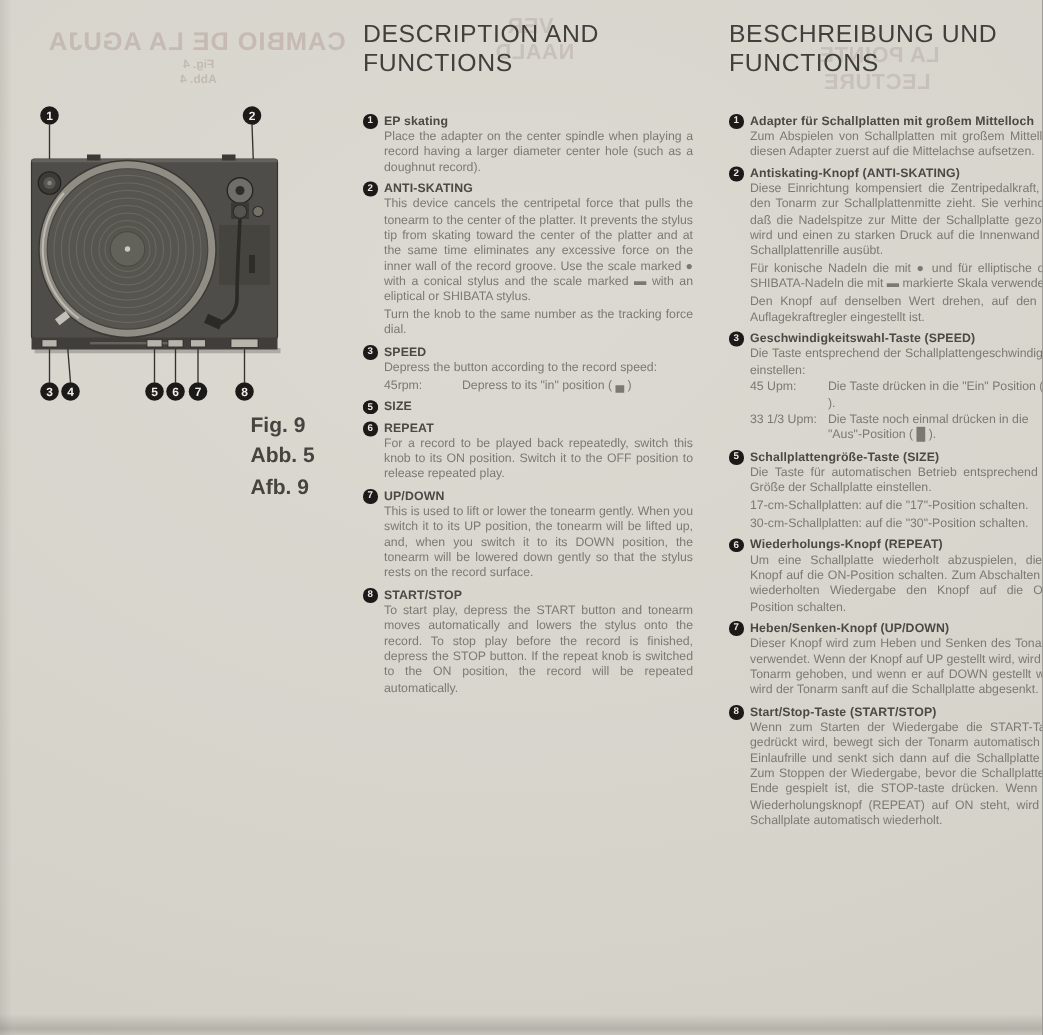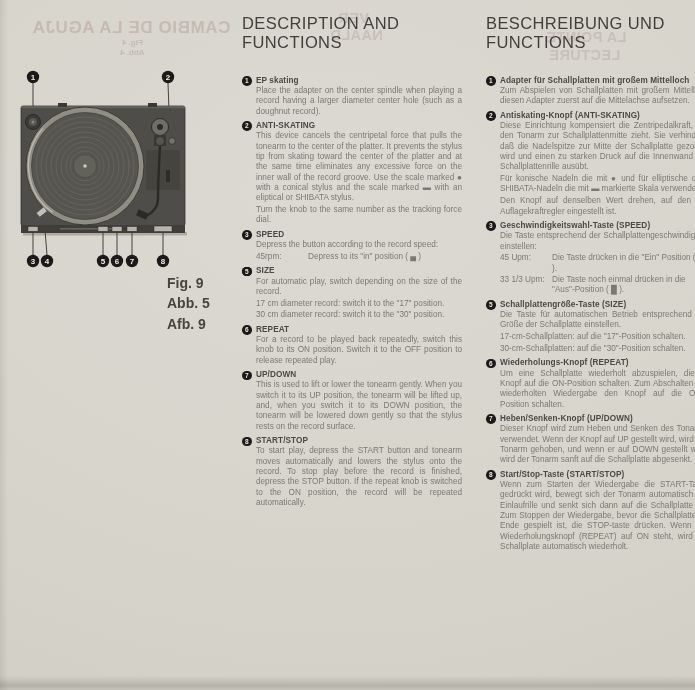--- a/index.html
+++ b/index.html
@@ -207,11 +207,6 @@
   <div class="item">
     <span class="bullet">5</span>
     <div class="item-title">SIZE</div>
-    <div class="item-body">
-            <p class="para">For automatic play, switch depending on the size of the record.</p>
-            <p class="para">17 cm diameter record: switch it to the "17" position.</p>
-            <p class="para">30 cm diameter record: switch it to the "30" position.</p>
-          </div>
   </div>
 
   <div class="item">

